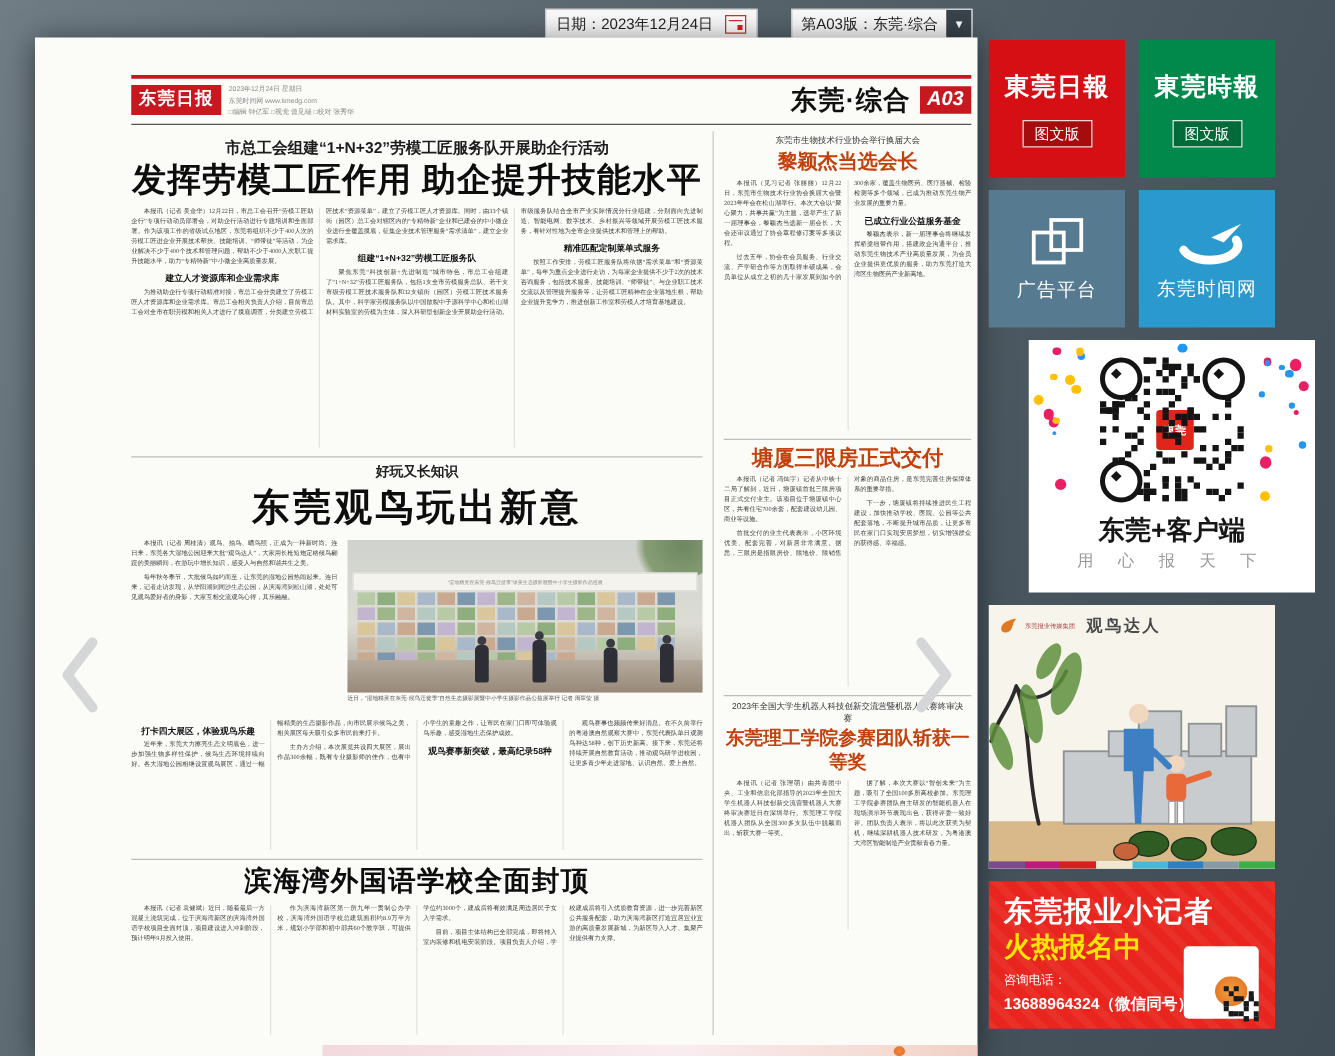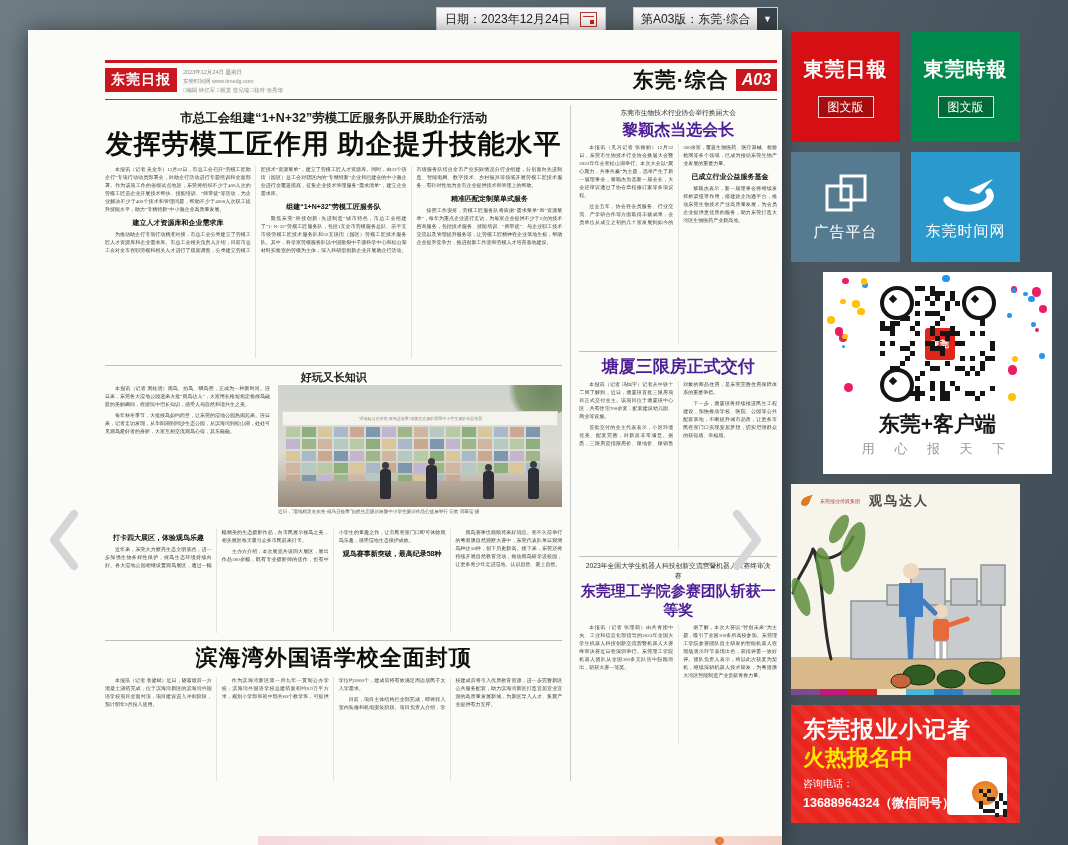--- a/index.html
+++ b/index.html
@@ -64,7 +64,7 @@
   
   .rail .kick-sm{font-size:6.8px;color:#333;text-align:center;margin:3px 6px 1px;line-height:1.5;}
   .rail .title-md{font-family:"Liberation Serif","DejaVu Serif",serif;font-weight:bold;font-size:16px;
-    color:#4c1d95;text-align:center;margin:1px 0 4px;line-height:1.25;}
+    color:#c2410c;text-align:center;margin:1px 0 4px;line-height:1.25;}
   .rail .c2{min-height:200px;}
   
   .nav-arrow{position:absolute;top:478px;width:34px;height:64px;cursor:pointer;}

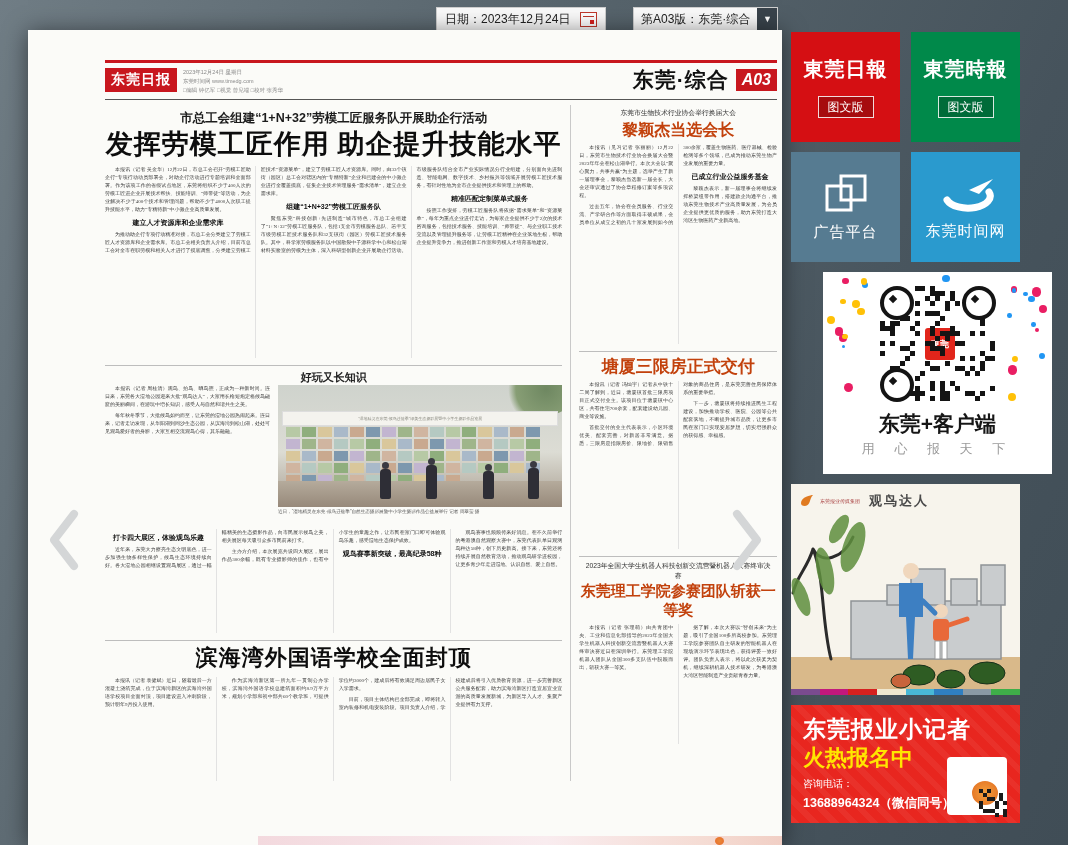--- a/index.html
+++ b/index.html
@@ -169,6 +169,7 @@
 
           <div>
             <div class="feat-kicker">好玩又长知识</div>
+            <div class="feat-title">东莞观鸟玩出新意</div>
             <div class="featrow">
               <div class="featleft">
                 <div class="flow">

